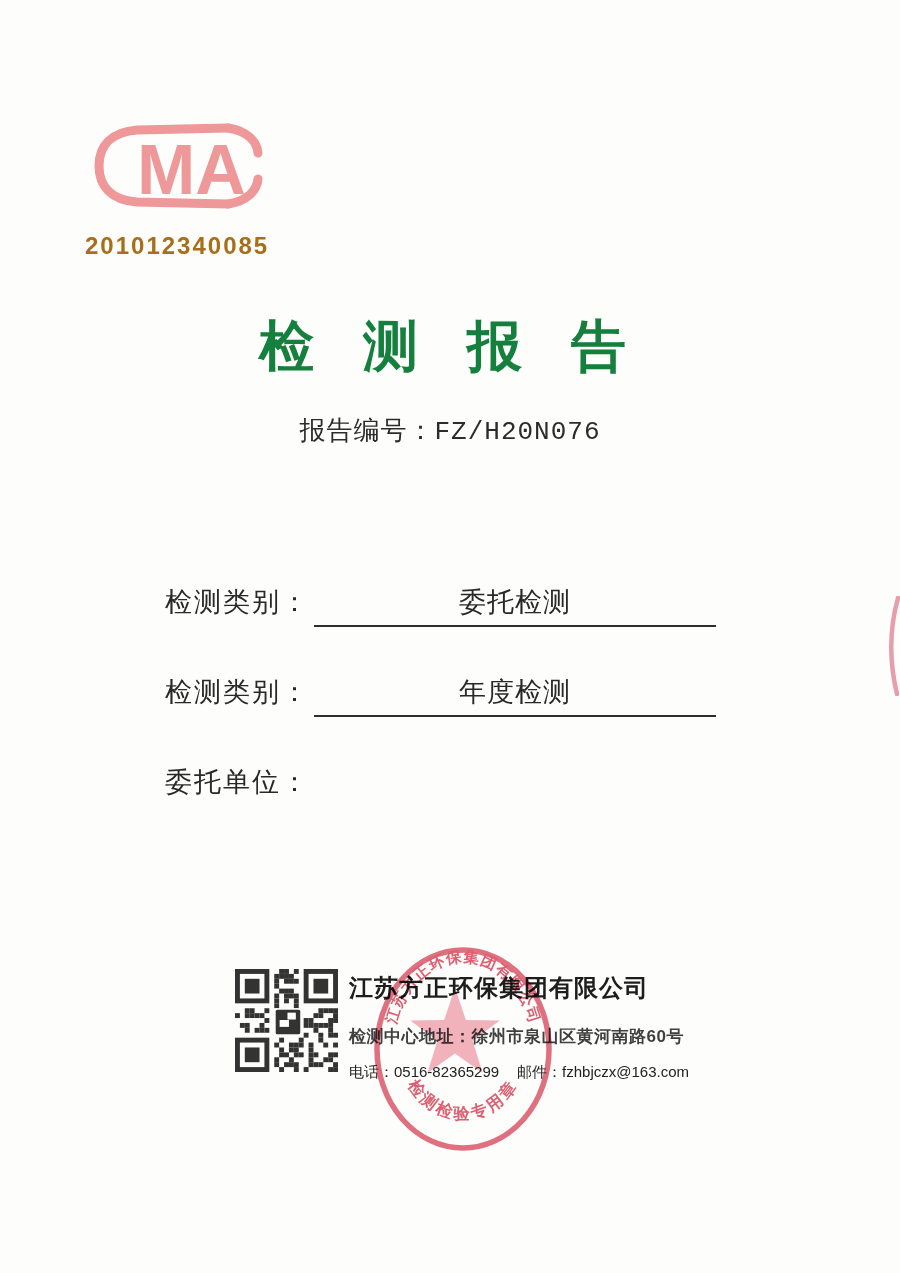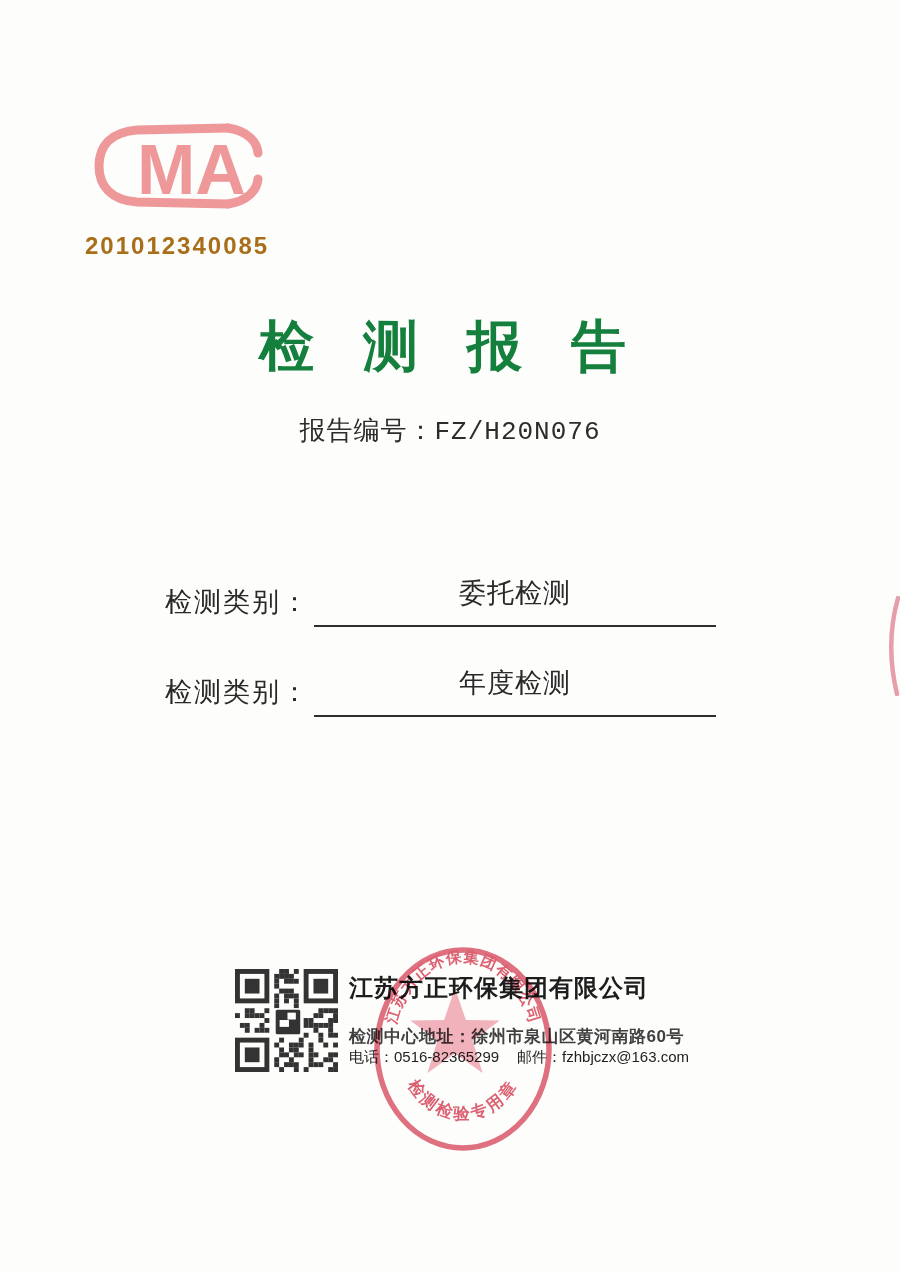--- a/index.html
+++ b/index.html
@@ -34,7 +34,7 @@
   .field-label{font-size:27px;color:#292929;letter-spacing:2px;padding-bottom:7px;white-space:nowrap;}
   .field-value{
     width:402px;margin-left:4px;border-bottom:2px solid #2e2e2e;
-    text-align:center;font-size:27px;color:#292929;padding-bottom:14px;
+    text-align:center;font-size:27px;color:#292929;padding-bottom:5px;
     letter-spacing:1px;white-space:nowrap;
   }
   

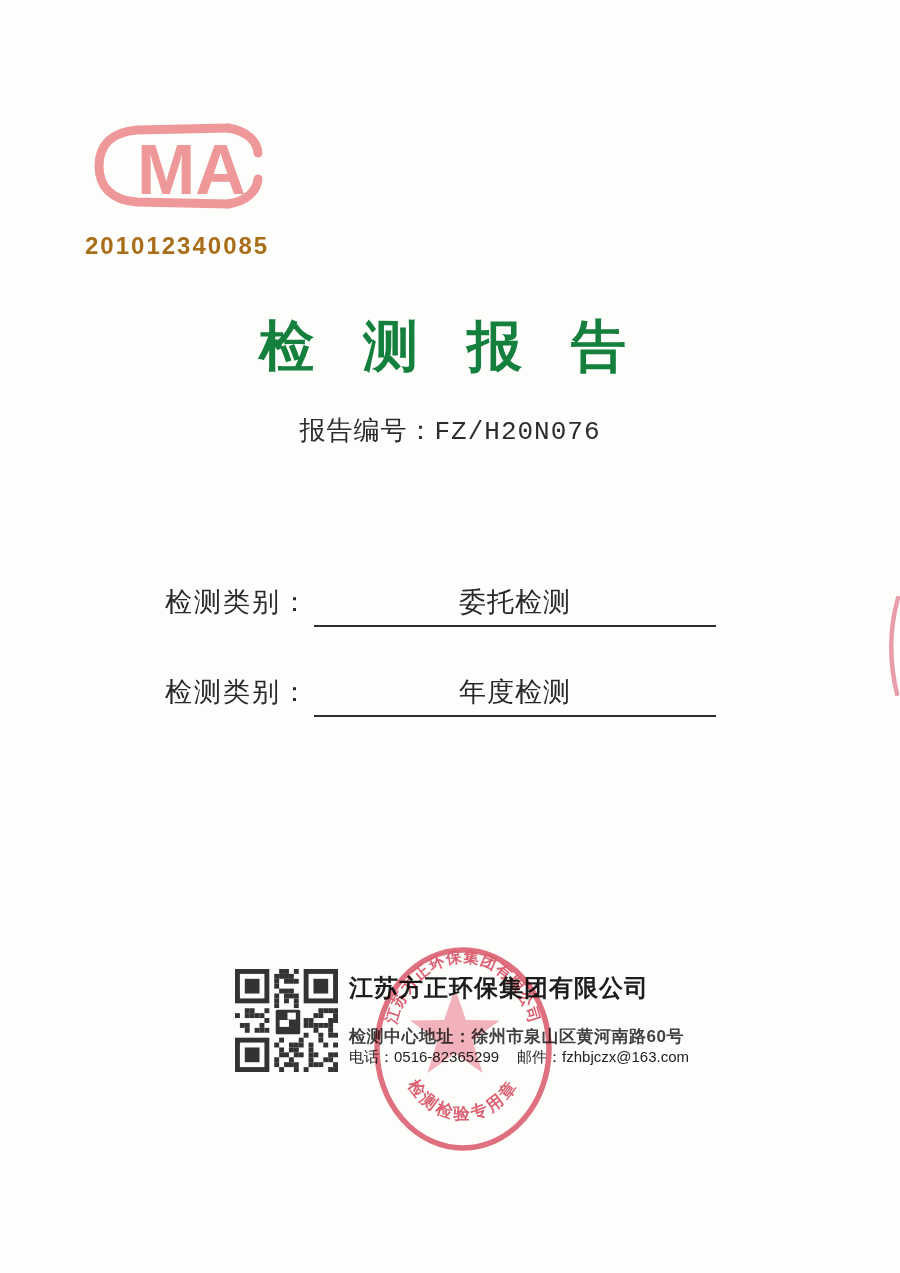--- a/index.html
+++ b/index.html
@@ -90,6 +90,7 @@
     <span class="field-value">年度检测</span>
   </div>
   <div class="field-row r2">
+    <span class="field-label">委托单位：</span>
   </div>
 
   <div class="qr">

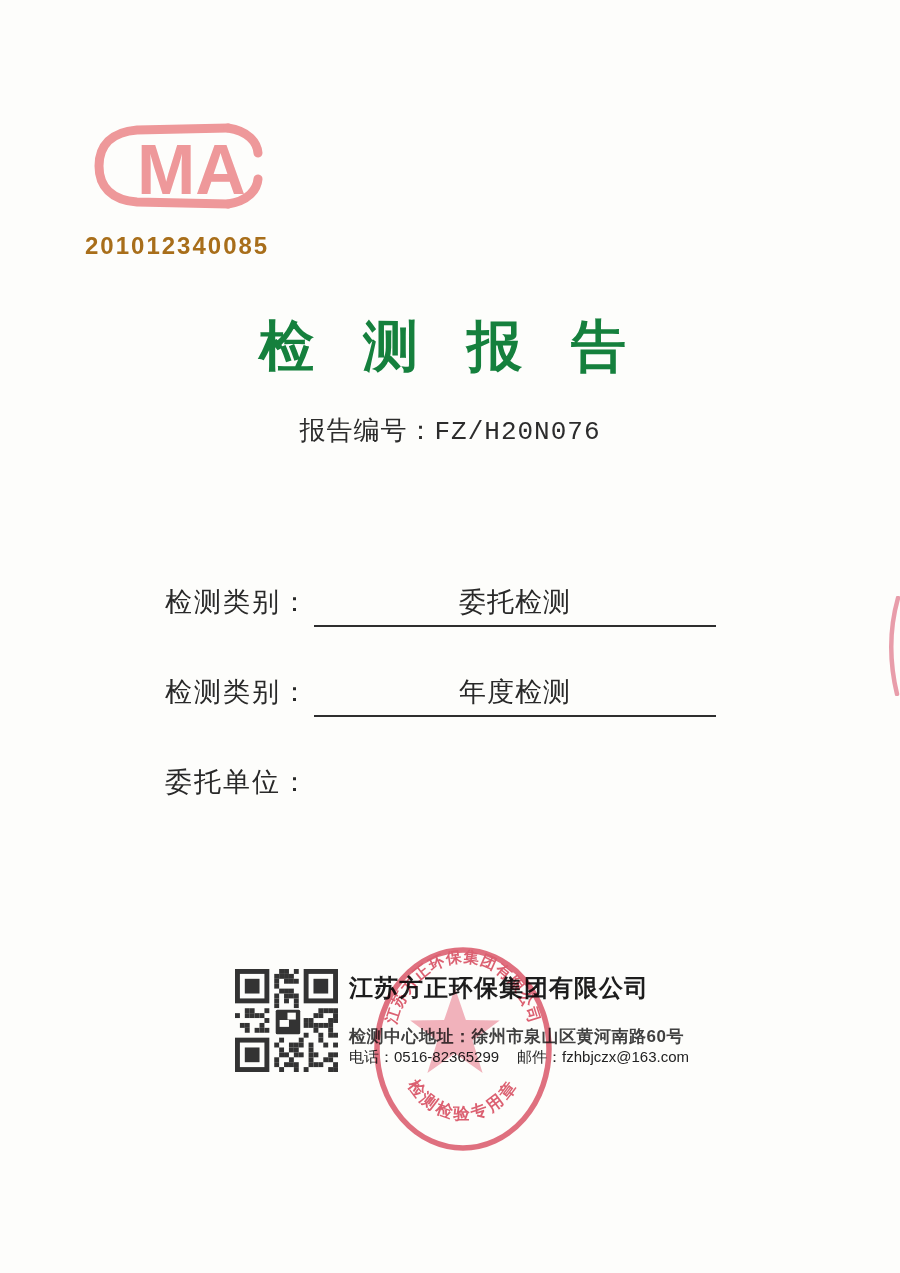--- a/index.html
+++ b/index.html
@@ -43,7 +43,7 @@
   .org{position:absolute;left:349px;top:972px;white-space:nowrap;}
   .org-company{font-size:24px;font-weight:bold;color:#1d1d1d;letter-spacing:1px;}
   .org-address{margin-top:21px;font-size:17px;font-weight:bold;color:#404040;letter-spacing:.5px;}
-  .org-contact{font-size:15px;color:#222;}
+  .org-contact{margin-top:15px;font-size:15px;color:#222;}
   .org-contact .gap{display:inline-block;width:18px;}
   .footer-date{
     position:absolute;left:352px;top:1094px;

